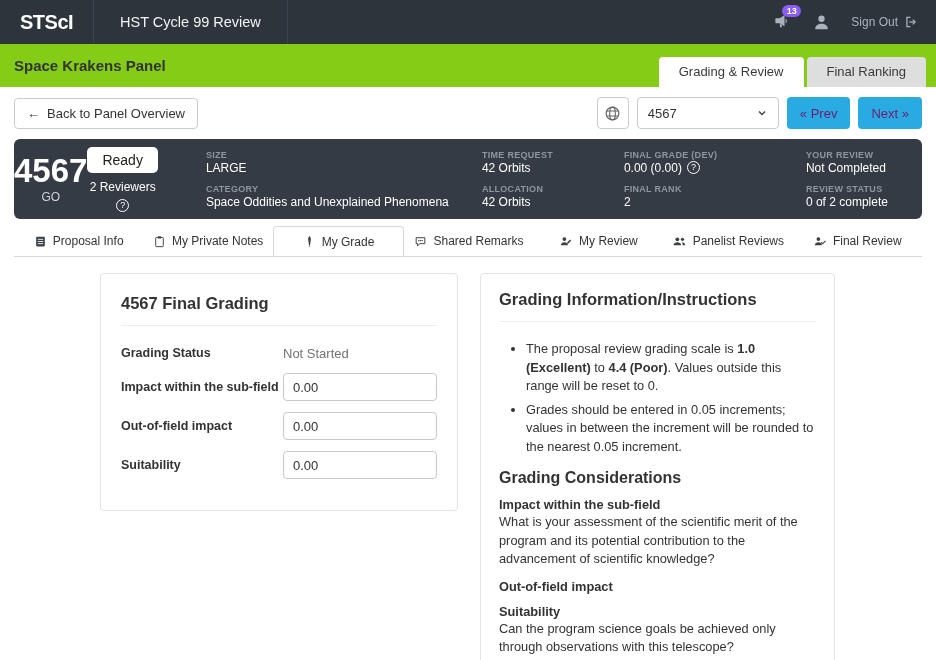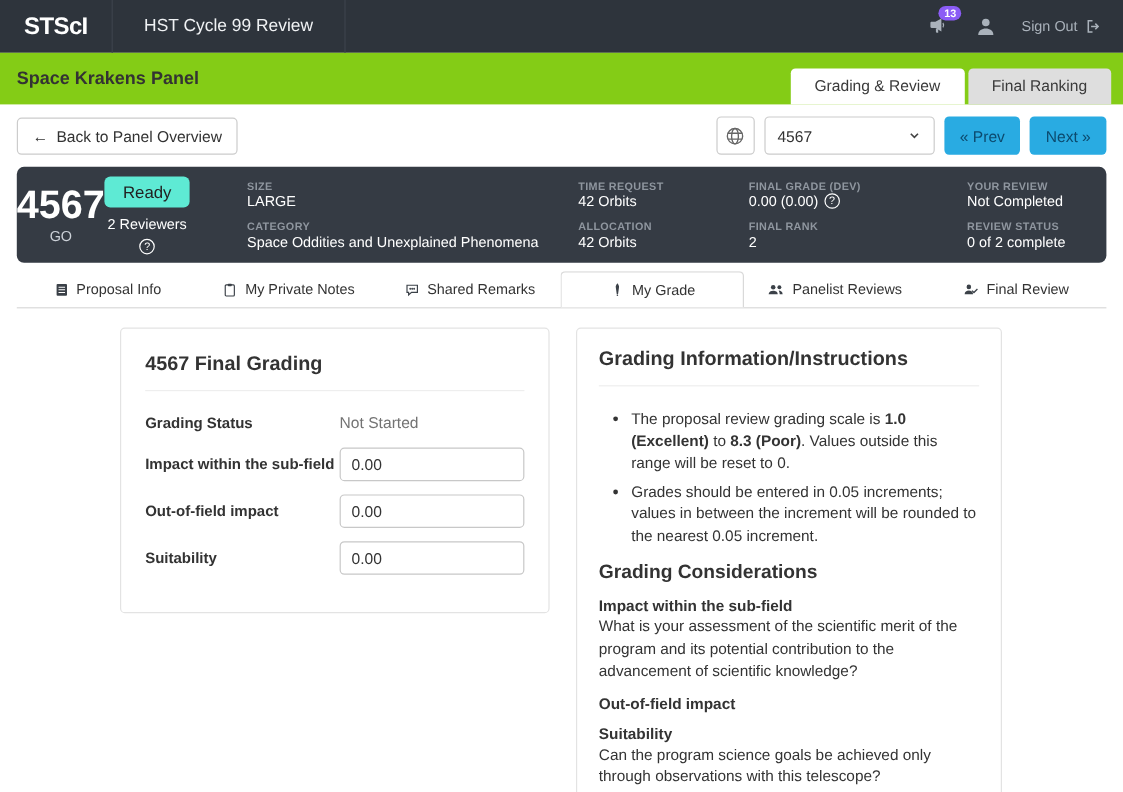--- a/index.html
+++ b/index.html
@@ -31,7 +31,7 @@
   .nav-right { margin-left:auto; display:flex; align-items:center; gap:8px; }
   .globe-btn { width:32px; height:32px; display:flex; align-items:center; justify-content:center; background:#fff; border:1px solid #ccc; border-radius:4px; cursor:pointer; }
   .select { width:142px; height:32px; border:1px solid #ccc; border-radius:4px; background:#fff; display:flex; align-items:center; justify-content:space-between; padding:0 10px; font-size:13px; color:#333; cursor:pointer; }
-  .btn-blue { background:#29abe2; color:#0c4a6e; border:none; border-radius:4px; height:32px; padding:0 13px; font-size:13px; cursor:pointer; }
+  .btn-blue { background:#29abe2; color:#701a75; border:none; border-radius:4px; height:32px; padding:0 13px; font-size:13px; cursor:pointer; }
 
   
   .phead { margin:2px 14px 0; background:#353b44; border-radius:6px; height:80px; display:flex; align-items:center; color:#fff; }

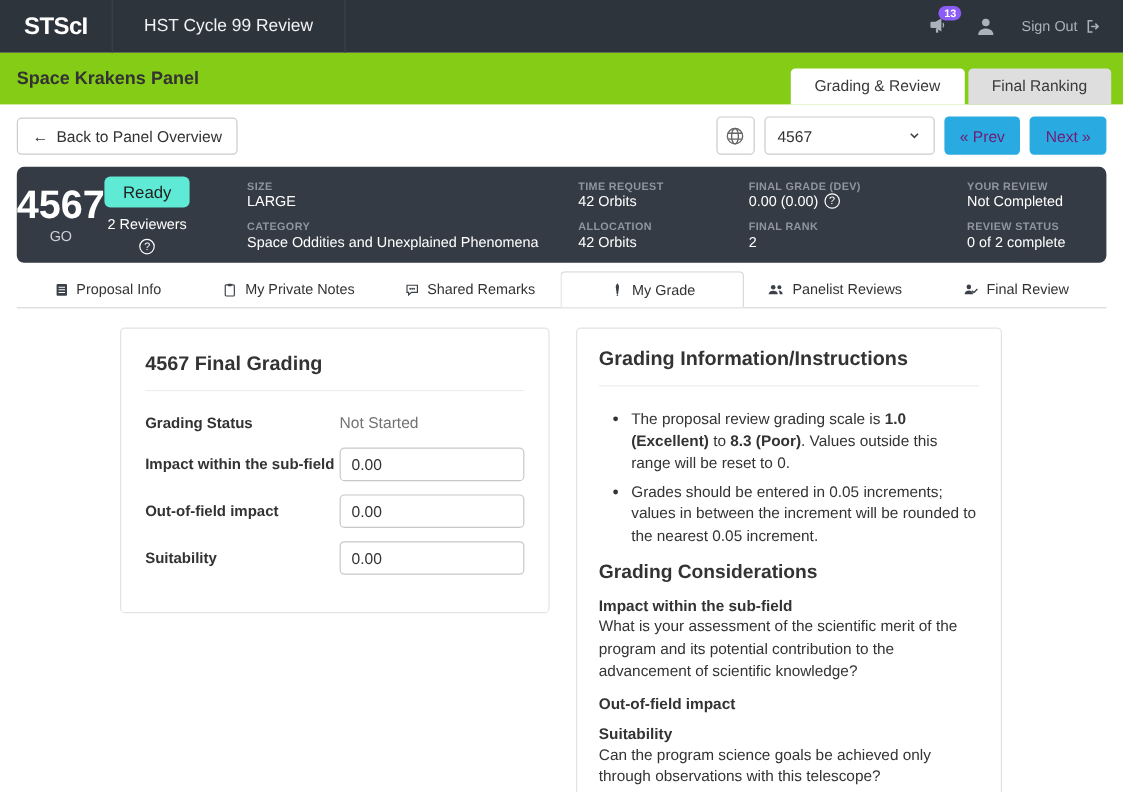--- a/index.html
+++ b/index.html
@@ -40,7 +40,7 @@
   .ph-type { font-size:12px; color:#ccd1d8; margin-top:2px; }
   .ph-div { width:1px; height:58px; background:#4a515b; }
   .ph-status { width:162px; text-align:center; }
-  .ready-btn { background:#5eead4; color:#222; border:none; border-radius:5px; padding:5px 15px; font-size:14px; cursor:pointer; }
+  .ready-btn { background:#ffffff; color:#222; border:none; border-radius:5px; padding:5px 15px; font-size:14px; cursor:pointer; }
   .reviewers { margin-top:7px; font-size:12px; color:#fff; display:flex; align-items:center; justify-content:center; gap:5px;flex-direction:column; }
   .qcircle { display:inline-flex; width:13px; height:13px; border:1px solid currentColor; border-radius:50%; font-size:9px; align-items:center; justify-content:center; line-height:1; }
   .ph-grid { display:grid; grid-template-rows:auto auto; grid-auto-flow:column; grid-auto-columns:max-content; column-gap:16px; row-gap:9px; padding-right:12px; }

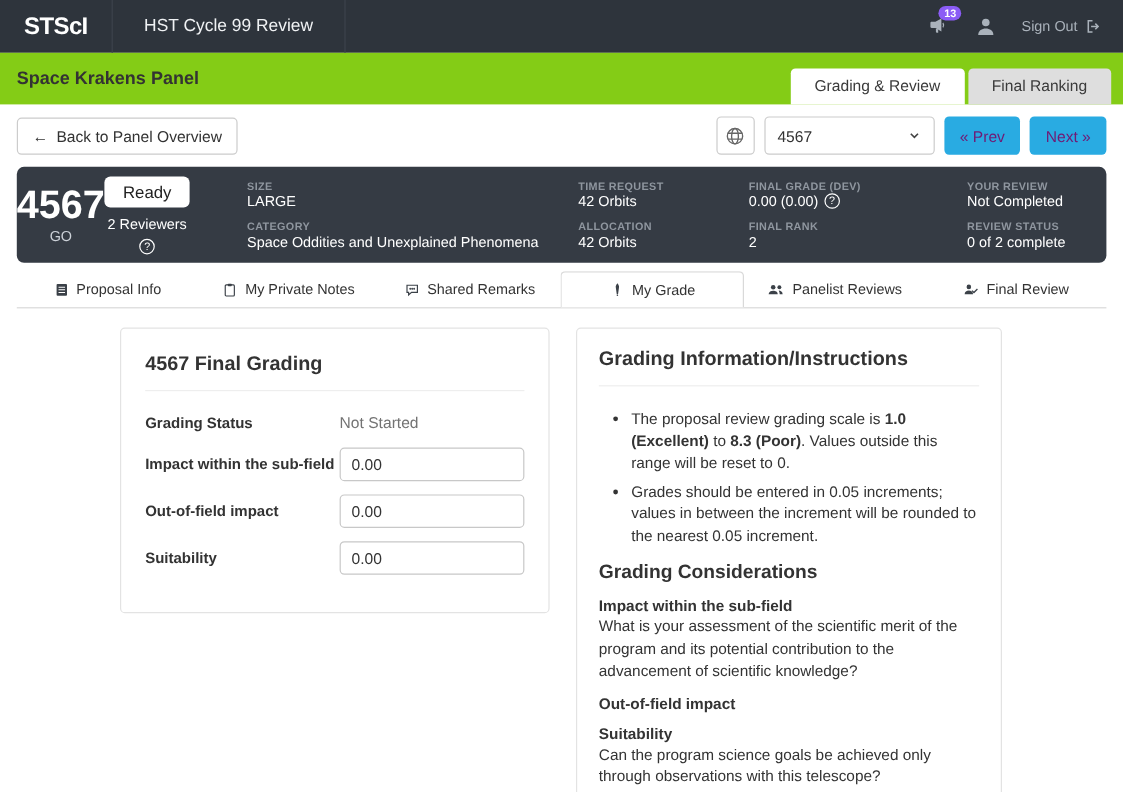--- a/index.html
+++ b/index.html
@@ -239,6 +239,15 @@
       </span>
       <span>My Private Notes</span>
     </div>
+    <div class="tab active">
+      <span>
+        <svg width="13" height="13" viewBox="0 0 24 24" fill="#3b4148">
+          <path d="M12 2c2.2 3 3 4.5 2.4 6.8L13 19h-2L9.6 8.8C9 6.5 9.8 5 12 2z"></path>
+          <circle cx="12" cy="20.5" r="1.2"></circle>
+        </svg>
+      </span>
+      <span>My Grade</span>
+    </div>
     <div class="tab">
       <span>
         <svg width="13" height="13" viewBox="0 0 24 24" fill="none" stroke="#3b4148" stroke-width="1.8">
@@ -250,15 +259,6 @@
       </span>
       <span>Shared Remarks</span>
     </div>
-    <div class="tab active">
-      <span>
-        <svg width="13" height="13" viewBox="0 0 24 24" fill="#3b4148">
-          <path d="M12 2c2.2 3 3 4.5 2.4 6.8L13 19h-2L9.6 8.8C9 6.5 9.8 5 12 2z"></path>
-          <circle cx="12" cy="20.5" r="1.2"></circle>
-        </svg>
-      </span>
-      <span>My Grade</span>
-    </div>
     <div class="tab">
       <span>
         <svg width="15" height="13" viewBox="0 0 26 24" fill="#3b4148">

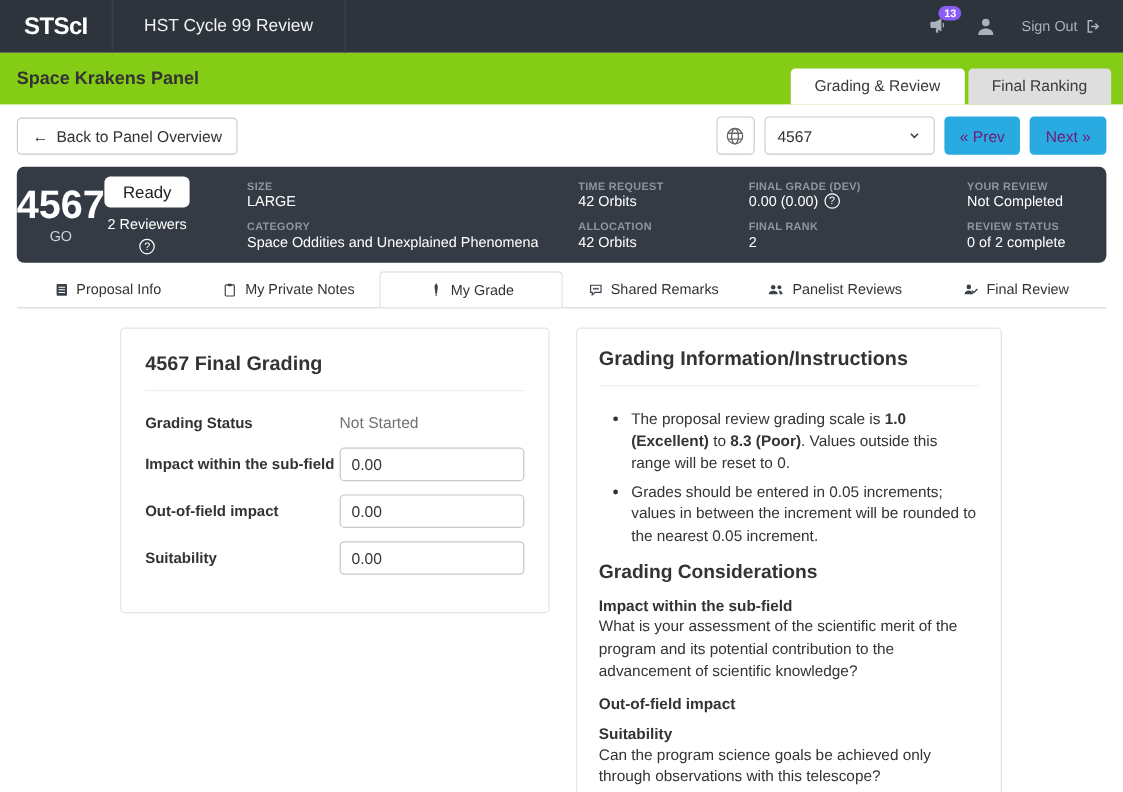--- a/index.html
+++ b/index.html
@@ -261,6 +261,16 @@
     </div>
     <div class="tab">
       <span>
+        <svg width="14" height="13" viewBox="0 0 24 24" fill="#3b4148">
+          <circle cx="9" cy="7.5" r="3.5"></circle>
+          <path d="M2.5 19c0-4 3.2-5.8 6.5-5.8s6.5 1.8 6.5 5.8H2.5z"></path>
+          <path d="M14.5 13.5l5-5 2 2-5 5-2.6.6.6-2.6z"></path>
+        </svg>
+      </span>
+      <span>My Review</span>
+    </div>
+    <div class="tab">
+      <span>
         <svg width="15" height="13" viewBox="0 0 26 24" fill="#3b4148">
           <circle cx="9" cy="8" r="3.5"></circle>
           <path d="M2 19c0-4 3.5-5.5 7-5.5s7 1.5 7 5.5H2z"></path>

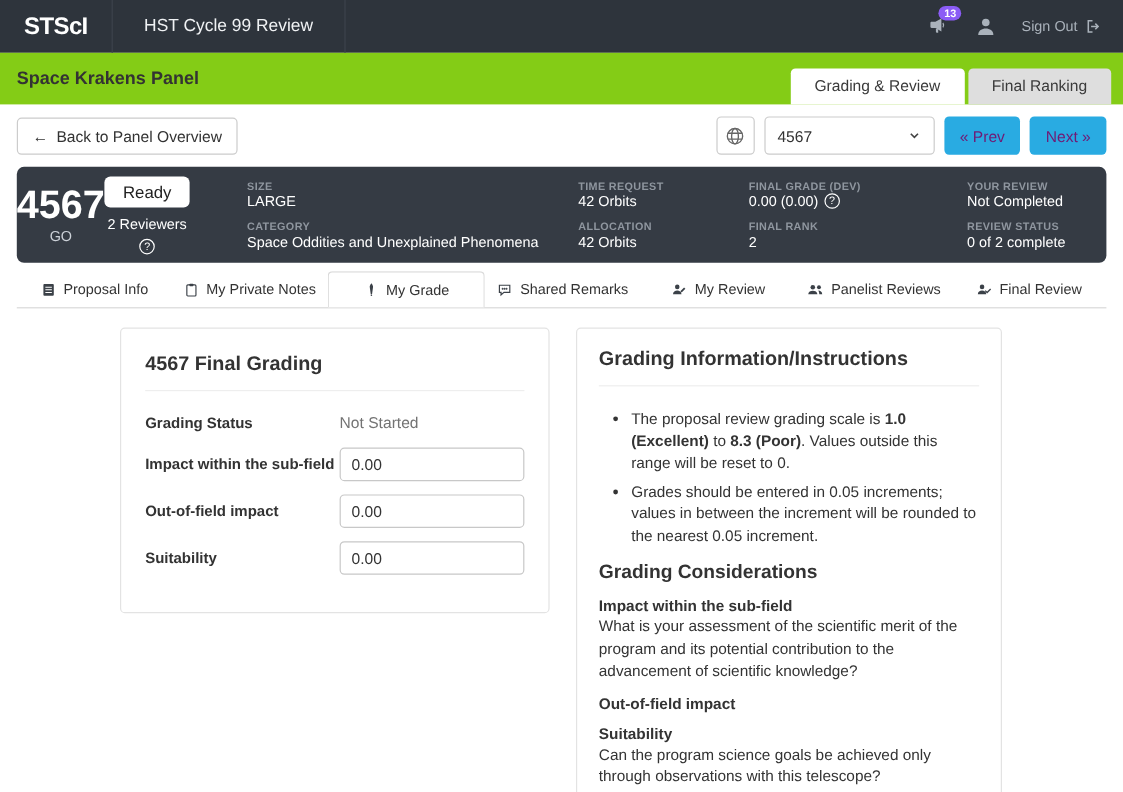--- a/index.html
+++ b/index.html
@@ -331,7 +331,7 @@
       <div class="card-title">Grading Information/Instructions</div>
 
       <ul>
-        <li><span>The proposal review grading scale is </span><span class="b">1.0 (Excellent)</span><span> to </span><span class="b">8.3 (Poor)</span><span>. Values outside this range will be reset to 0.</span></li>
+        <li><span>The proposal review grading scale is </span><span class="b">1.0 (Excellent)</span><span> to </span><span class="b">4.4 (Poor)</span><span>. Values outside this range will be reset to 0.</span></li>
         <li>Grades should be entered in 0.05 increments; values in between the increment will be rounded to the nearest 0.05 increment.</li>
       </ul>
 

